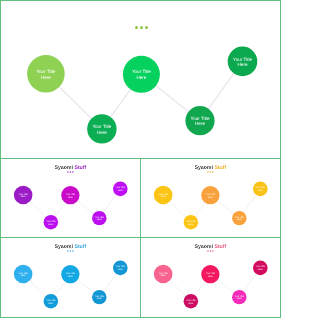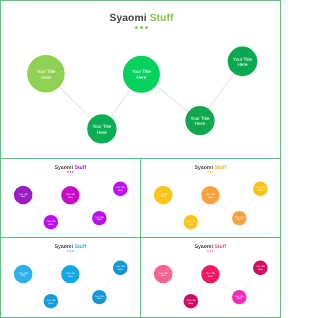--- a/index.html
+++ b/index.html
@@ -32,10 +32,6 @@
 
   <div class="cell hero">
     <div class="slide">
-      <div class="slide-title">
-        <span>Syaomi</span>
-        <span class="accent" style="color: rgb(141, 198, 63);">Stuff</span>
-      </div>
       <div class="title-dots">
         <i style="background: rgb(141, 198, 63);"></i><i style="background: rgb(141, 198, 63);"></i><i style="background: rgb(141, 198, 63);"></i>
       </div>

